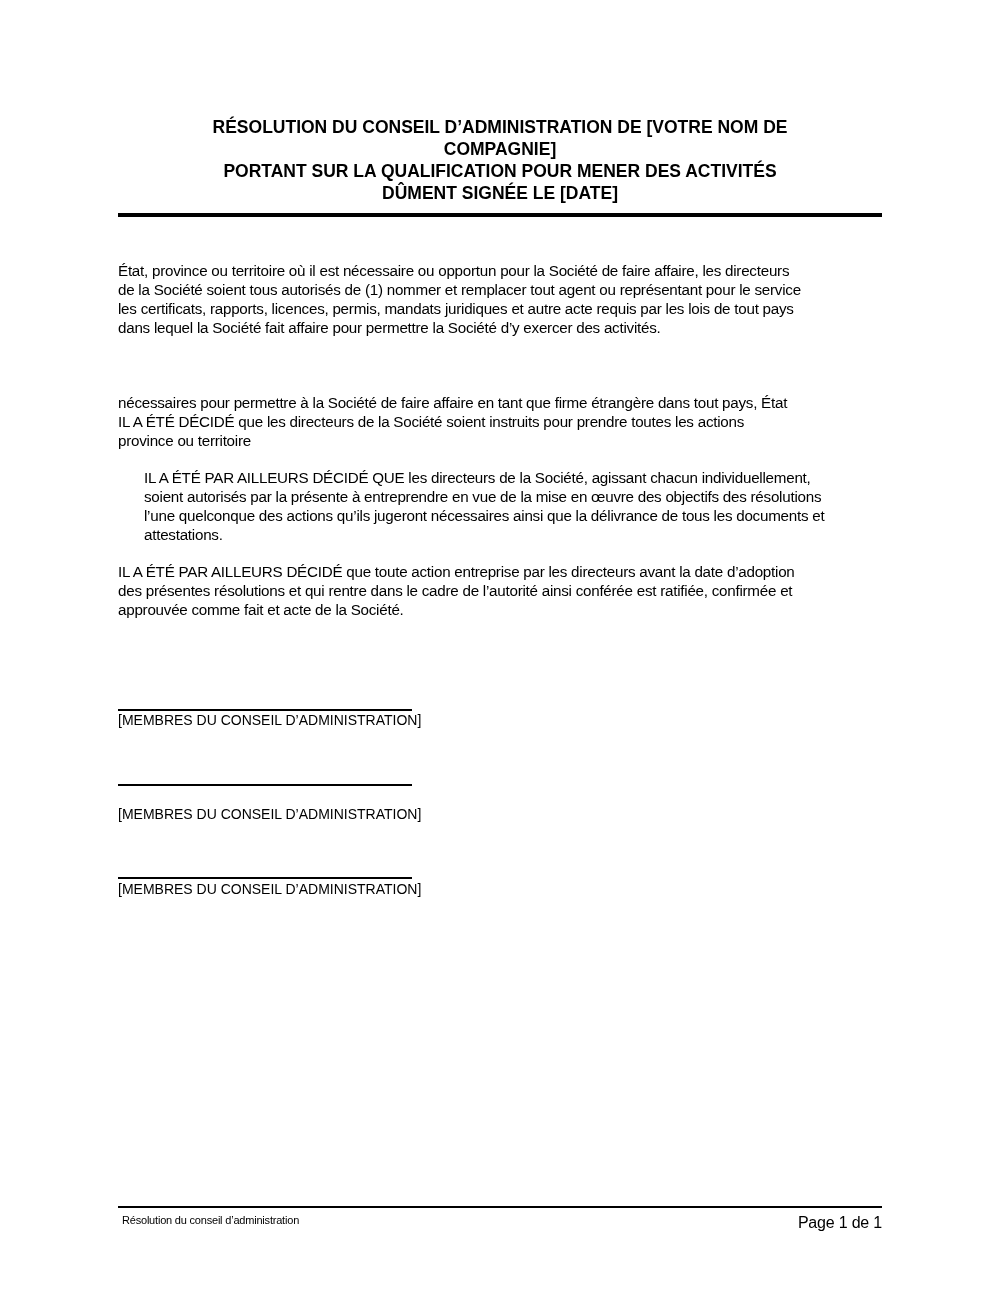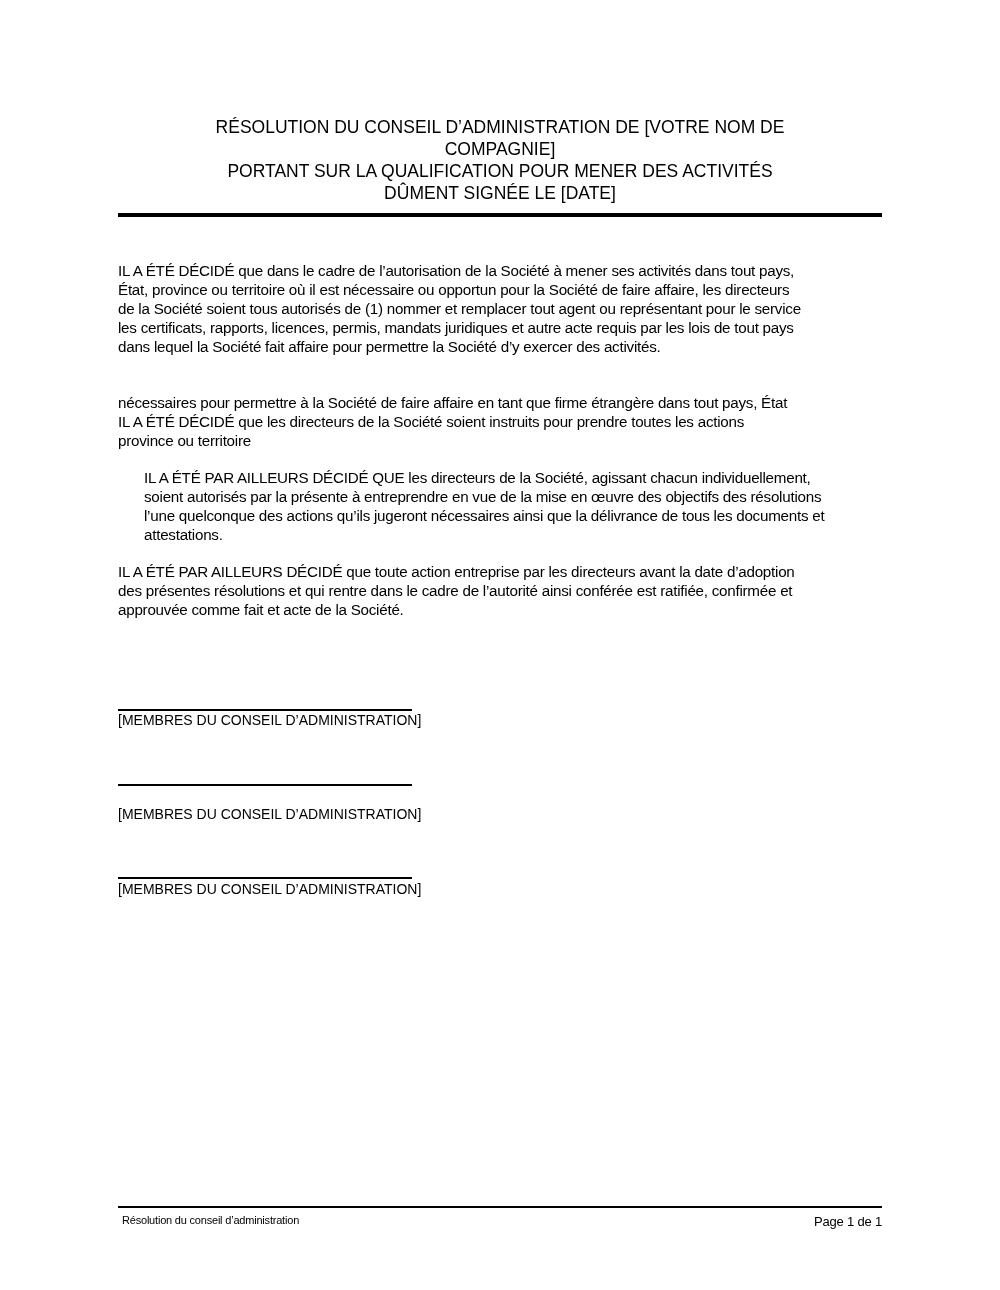--- a/index.html
+++ b/index.html
@@ -6,7 +6,7 @@
   body { width: 1000px; height: 1290px; position: relative; overflow: hidden;
          font-family: "Liberation Sans", sans-serif; color: #000; }
   .title { position: absolute; left: 118px; width: 764px; top: 116px;
-           text-align: center; font-weight: normal; font-size: 17.5px; line-height: 22px; }
+           text-align: center; font-weight: bold; font-size: 17.5px; line-height: 22px; }
   .title div { white-space: nowrap; }
   .rule-thick { position: absolute; left: 118px; width: 764px; top: 213px; height: 4px; background: #000; }
   .para { position: absolute; left: 118px; width: 770px; font-size: 15.2px; line-height: 19px;

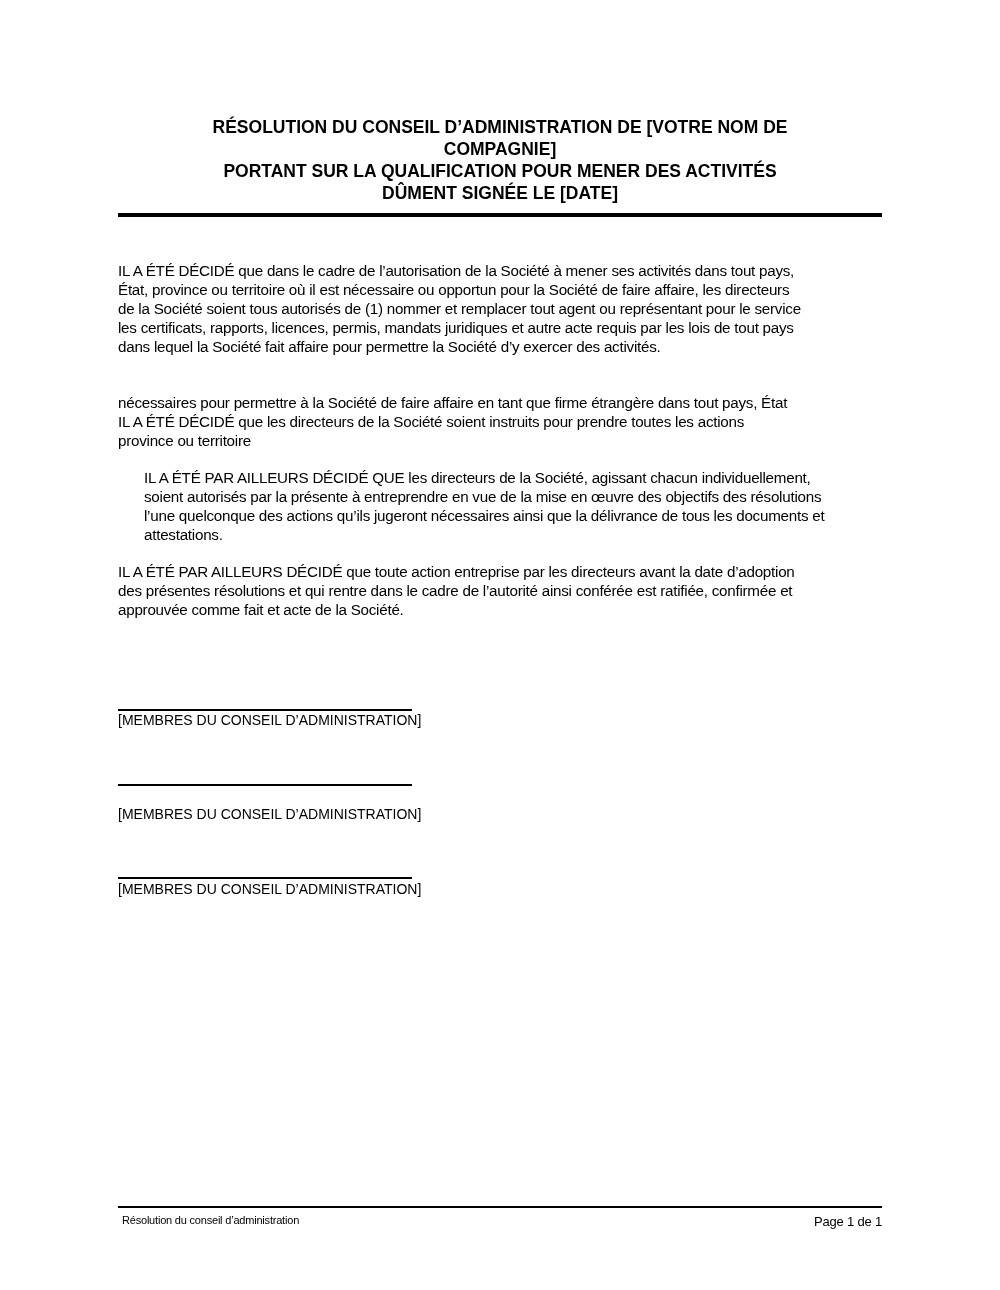--- a/index.html
+++ b/index.html
@@ -29,7 +29,6 @@
 <div class="rule-thick"></div>
 
 <div class="para" style="top:261px;">
-  <div>IL A ÉTÉ DÉCIDÉ que dans le cadre de l’autorisation de la Société à mener ses activités dans tout pays,</div>
   <div>État, province ou territoire où il est nécessaire ou opportun pour la Société de faire affaire, les directeurs</div>
   <div>de la Société soient tous autorisés de (1) nommer et remplacer tout agent ou représentant pour le service</div>
   <div>les certificats, rapports, licences, permis, mandats juridiques et autre acte requis par les lois de tout pays</div>

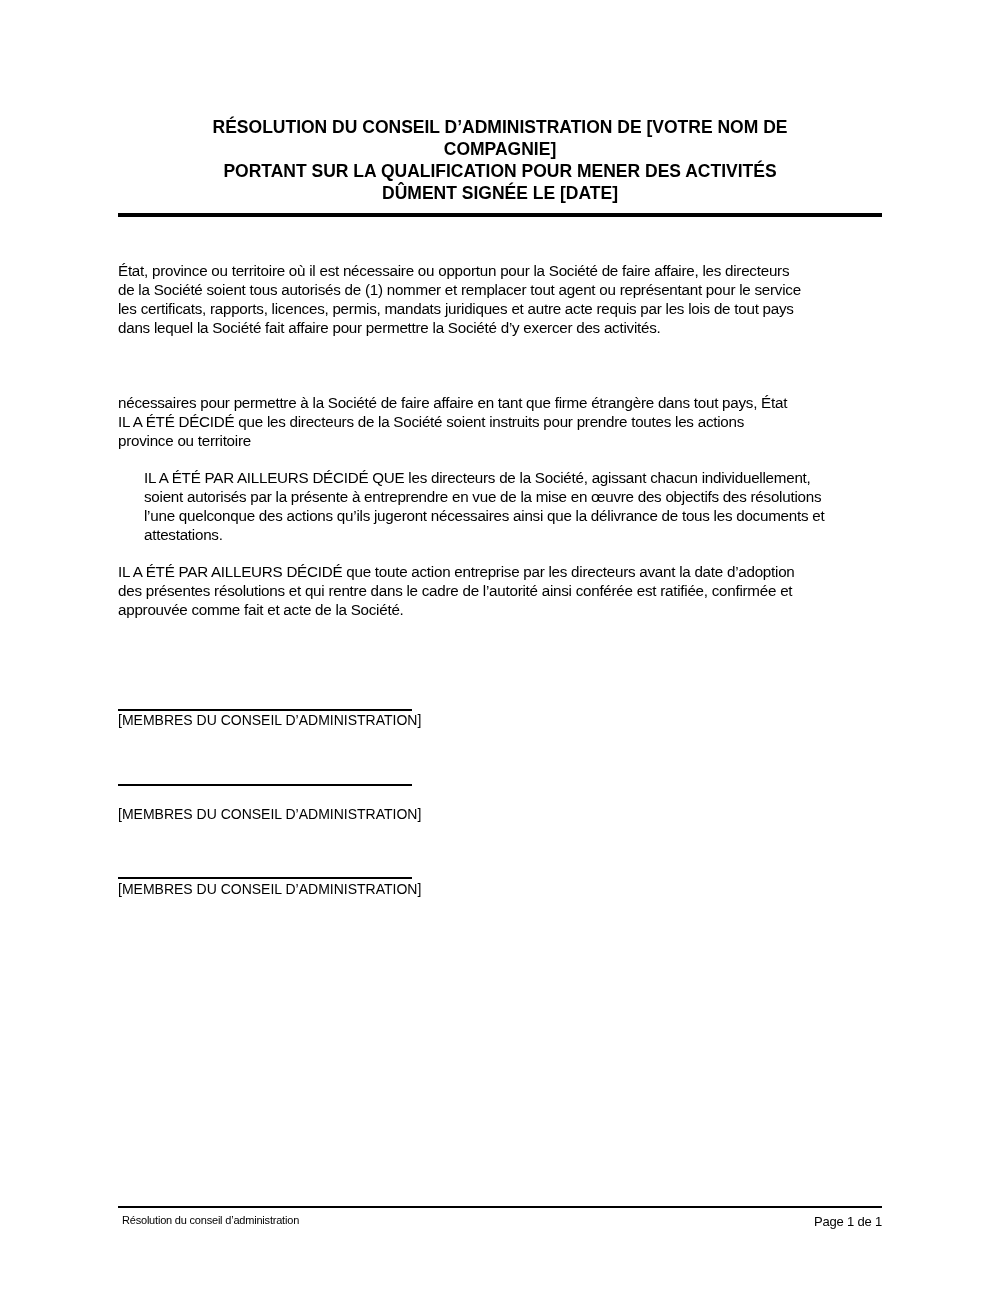--- a/index.html
+++ b/index.html
@@ -15,7 +15,7 @@
   .sig-label { position: absolute; left: 118px; font-size: 14px; line-height: 19px; white-space: nowrap; }
   .rule-foot { position: absolute; left: 118px; width: 764px; top: 1206px; height: 1.5px; background: #000; }
   .foot-left { position: absolute; left: 122px; top: 1214px; font-size: 11px; letter-spacing: -0.2px; }
-  .foot-right { position: absolute; right: 118px; top: 1214px; font-size: 13px; letter-spacing: -0.2px; }
+  .foot-right { position: absolute; right: 118px; top: 1214px; font-size: 16px; letter-spacing: -0.2px; }
 </style>
 </head>
 <body>

